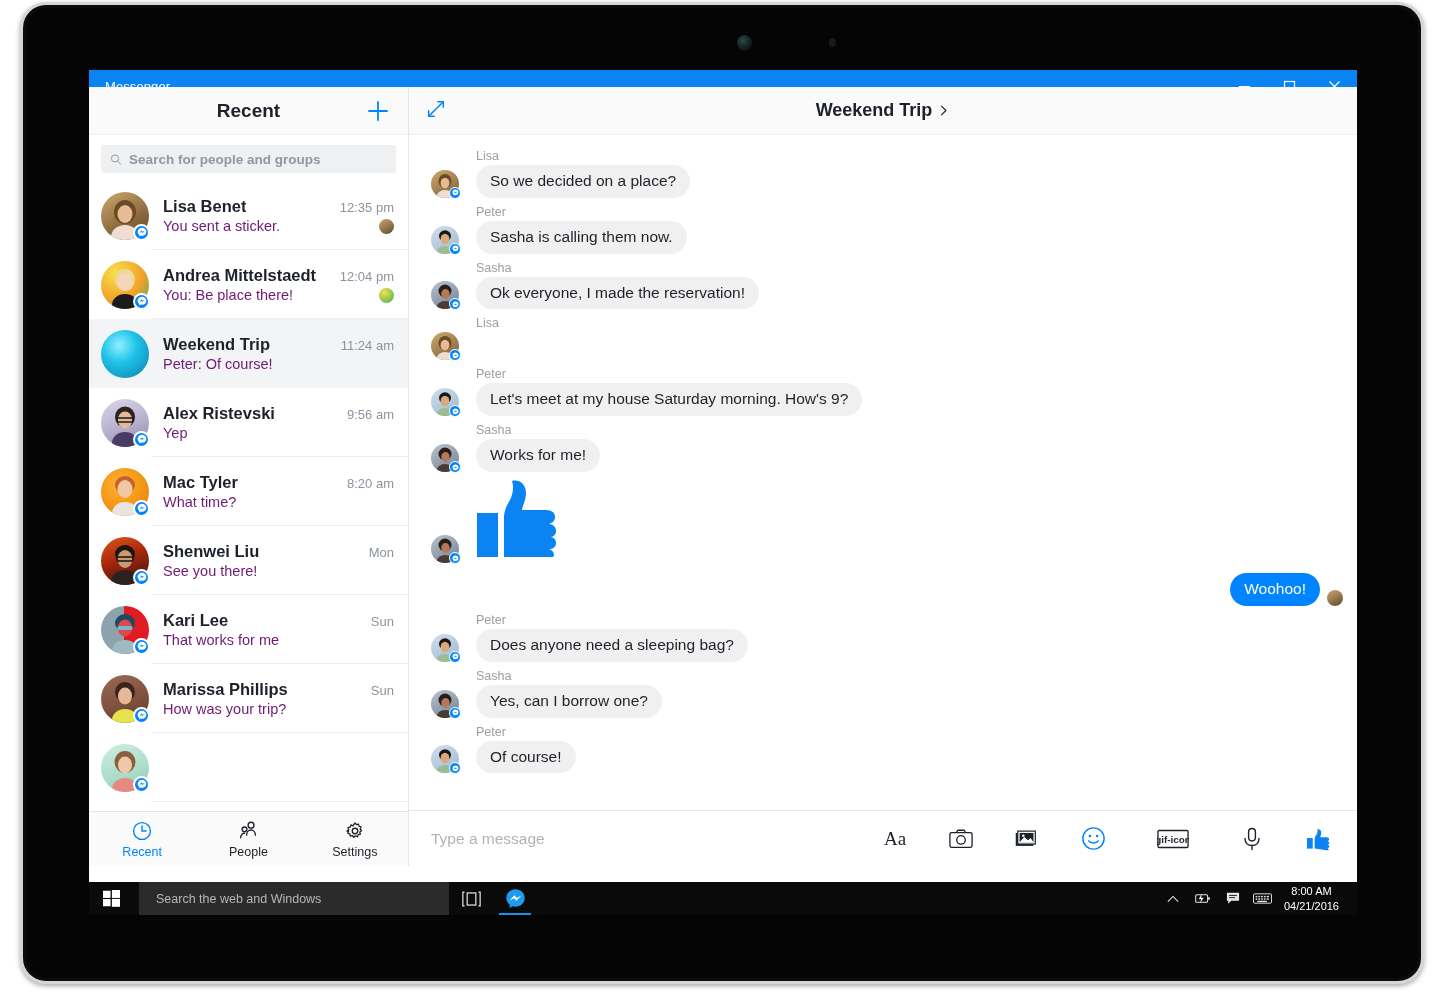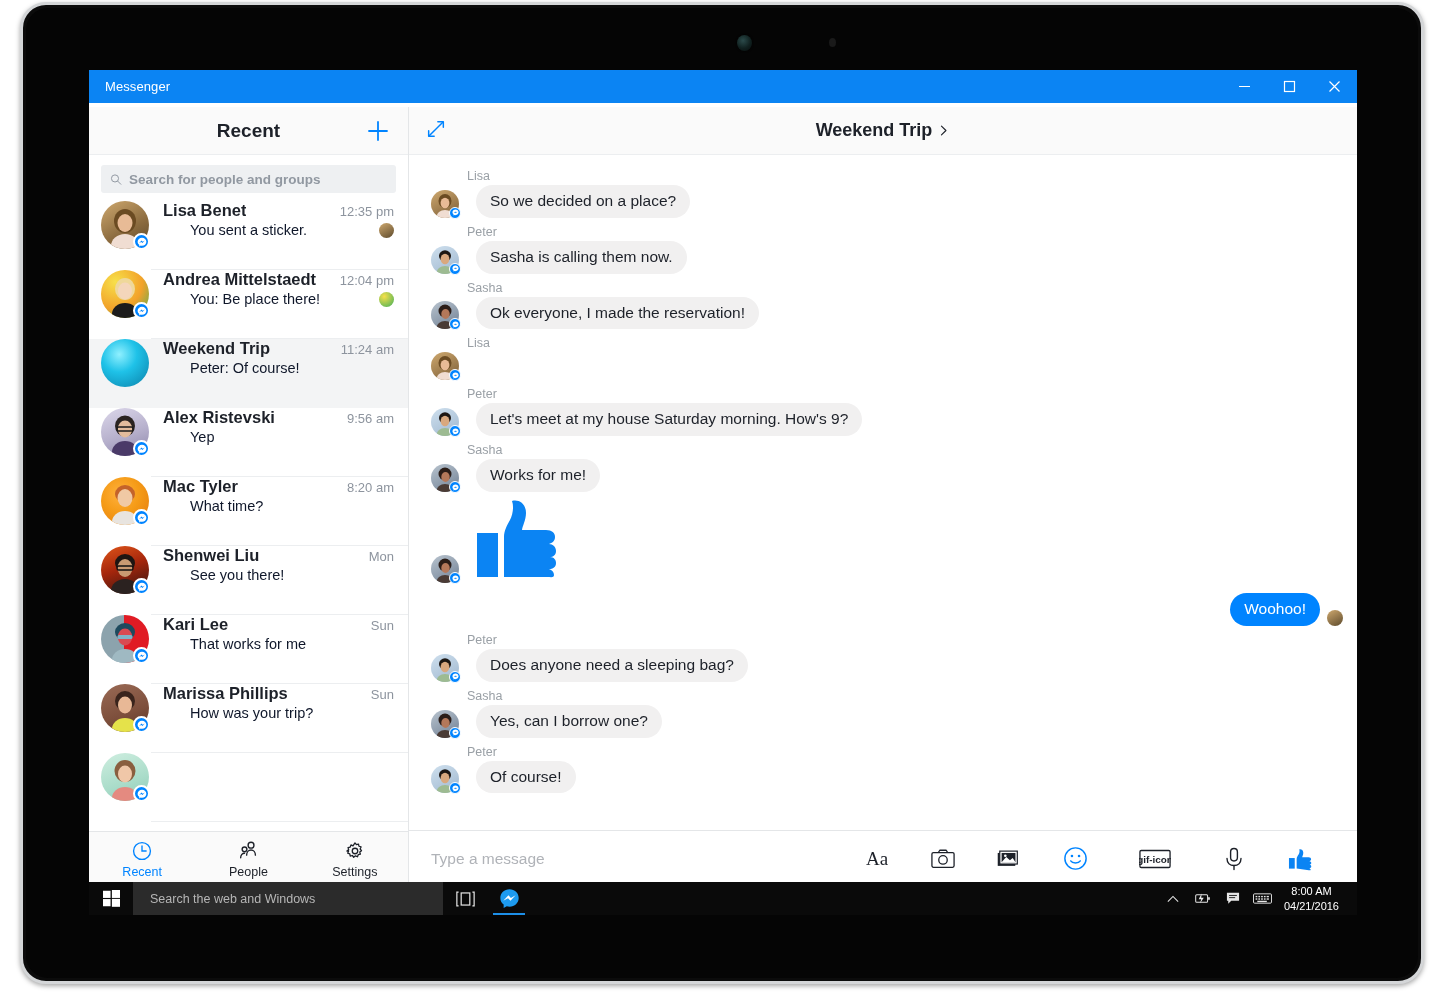--- a/index.html
+++ b/index.html
@@ -66,7 +66,7 @@
 
   
   #app-body {
-    position: absolute; top: 37px; left: 0;
+    position: absolute; top: 17px; left: 0;
     width: 1268px; height: 779px;
     display: flex;
     background: #fff;

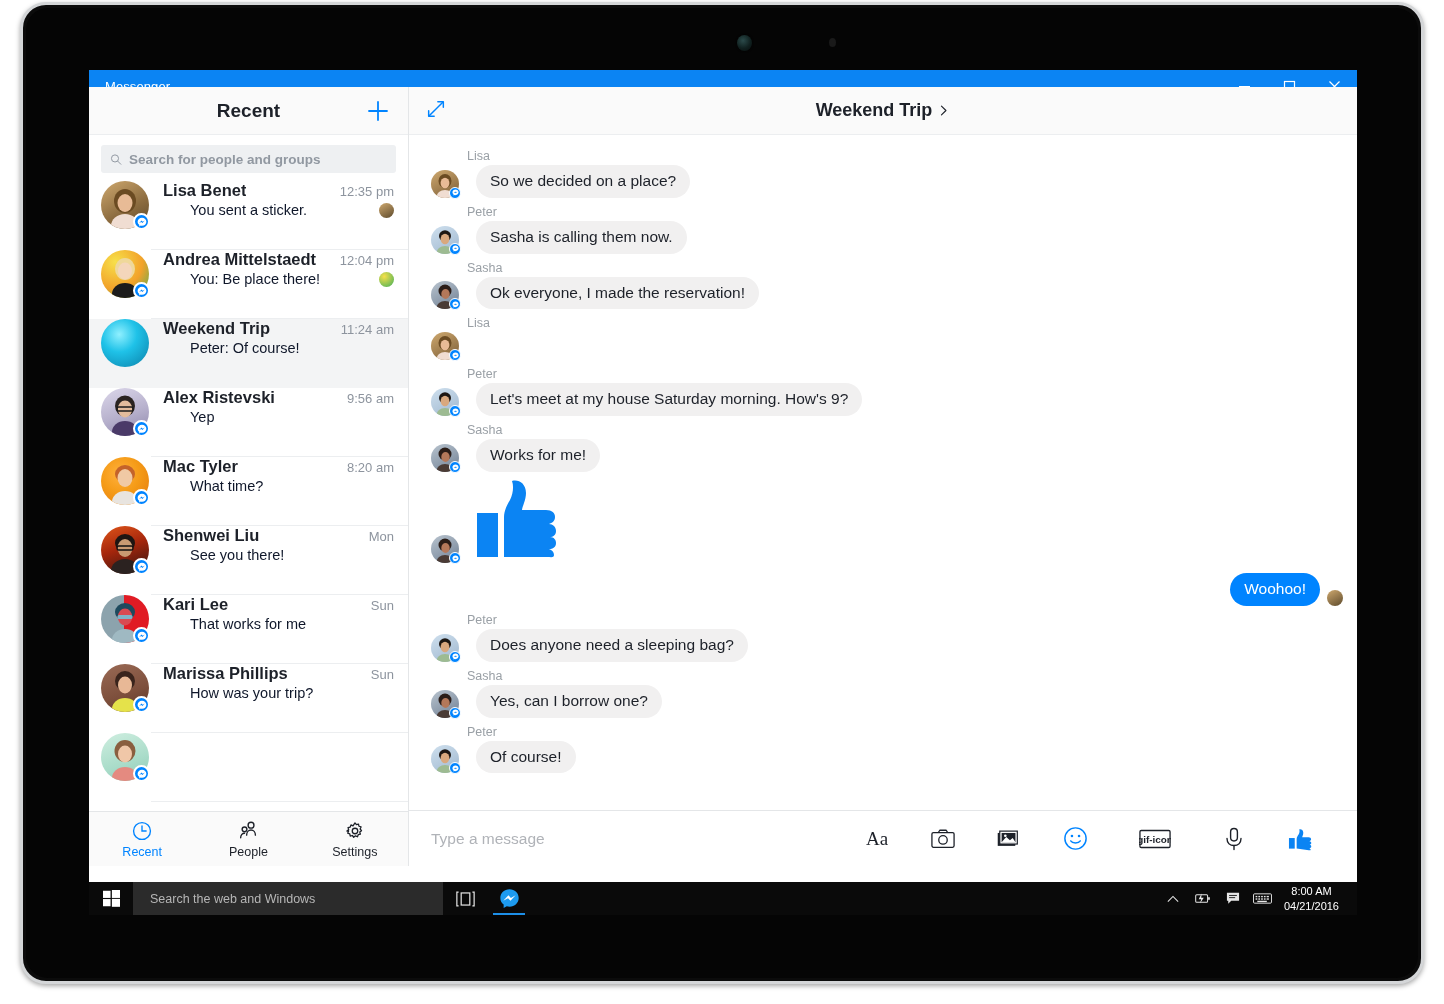--- a/index.html
+++ b/index.html
@@ -181,7 +181,7 @@
     padding: 14px 0 0 0;
   }
   .msg { padding: 0 0 0 22px; position: relative; margin-bottom: 7px; }
-  .msg-sender { font-size: 12.5px; color: #9aa0a6; margin-left: 36px; margin-bottom: 2px; }
+  .msg-sender { font-size: 12.5px; color: #9aa0a6; margin-left: 45px; margin-bottom: 2px; }
   .msg-body { display: flex; align-items: flex-end; }
   .msg-av-wrap { position: relative; width: 28px; height: 28px; flex: 0 0 28px; }
   .msg-av { width: 28px; height: 28px; border-radius: 50%; overflow: hidden; position: relative; }

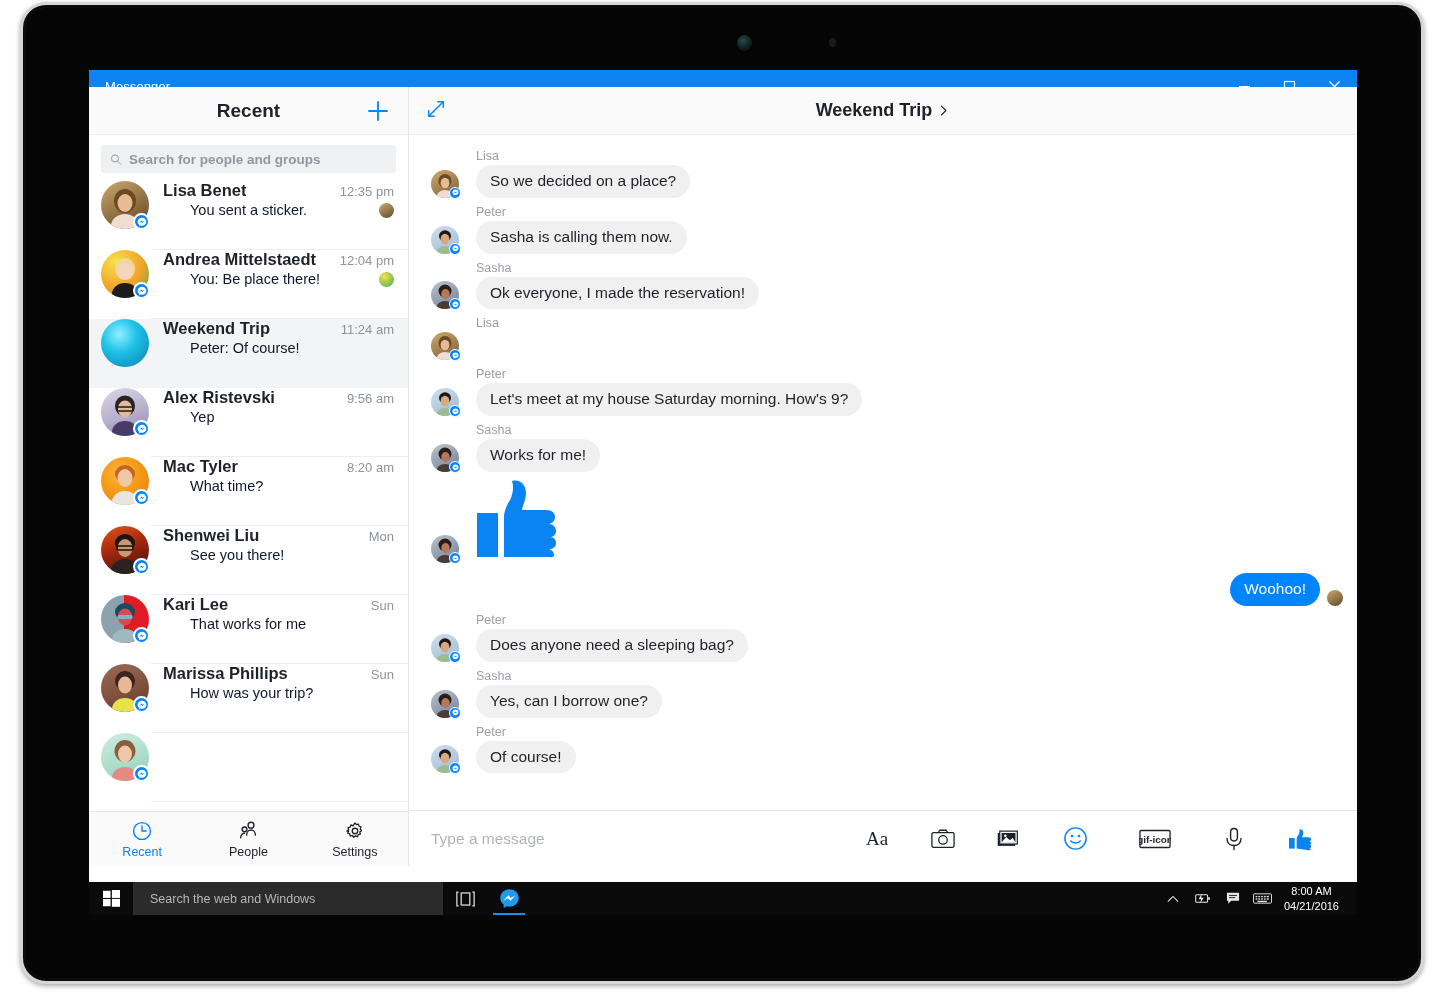--- a/index.html
+++ b/index.html
@@ -110,7 +110,7 @@
     flex: 1; overflow: hidden;
   }
   .convo {
-    height: 69px; display: flex; align-items: flex-start;
+    height: 69px; display: flex; align-items: center;
     padding: 0 14px 0 12px; position: relative;
   }
   .convo::after {

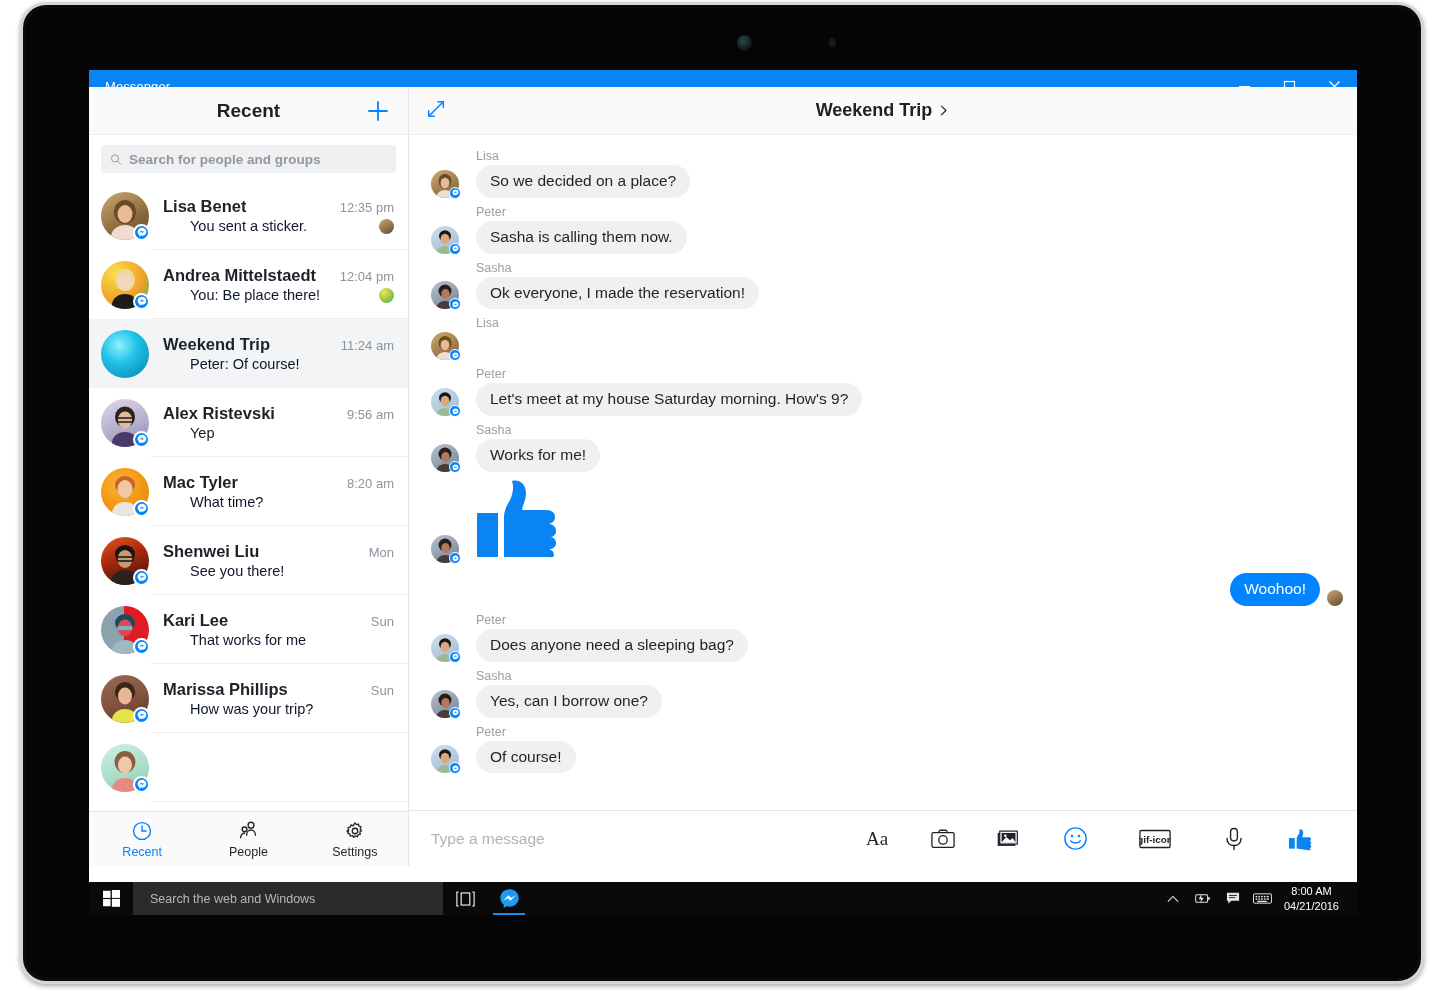--- a/index.html
+++ b/index.html
@@ -140,8 +140,8 @@
   .convo-time { margin-left: auto; font-size: 13px; color: #8d949e; padding-left: 8px; white-space: nowrap; }
   .convo-row2 { display: flex; align-items: center; margin-top: 2px; }
   .convo-snippet {
-    font-size: 14.5px; color: #0f172a;
-    white-space: nowrap; overflow: hidden; text-overflow: ellipsis; margin-left: 27px;
+    font-size: 14.5px; color: #701a75;
+    white-space: nowrap; overflow: hidden; text-overflow: ellipsis;
   }
   .seen-avatar {
     margin-left: auto; width: 15px; height: 15px; border-radius: 50%;

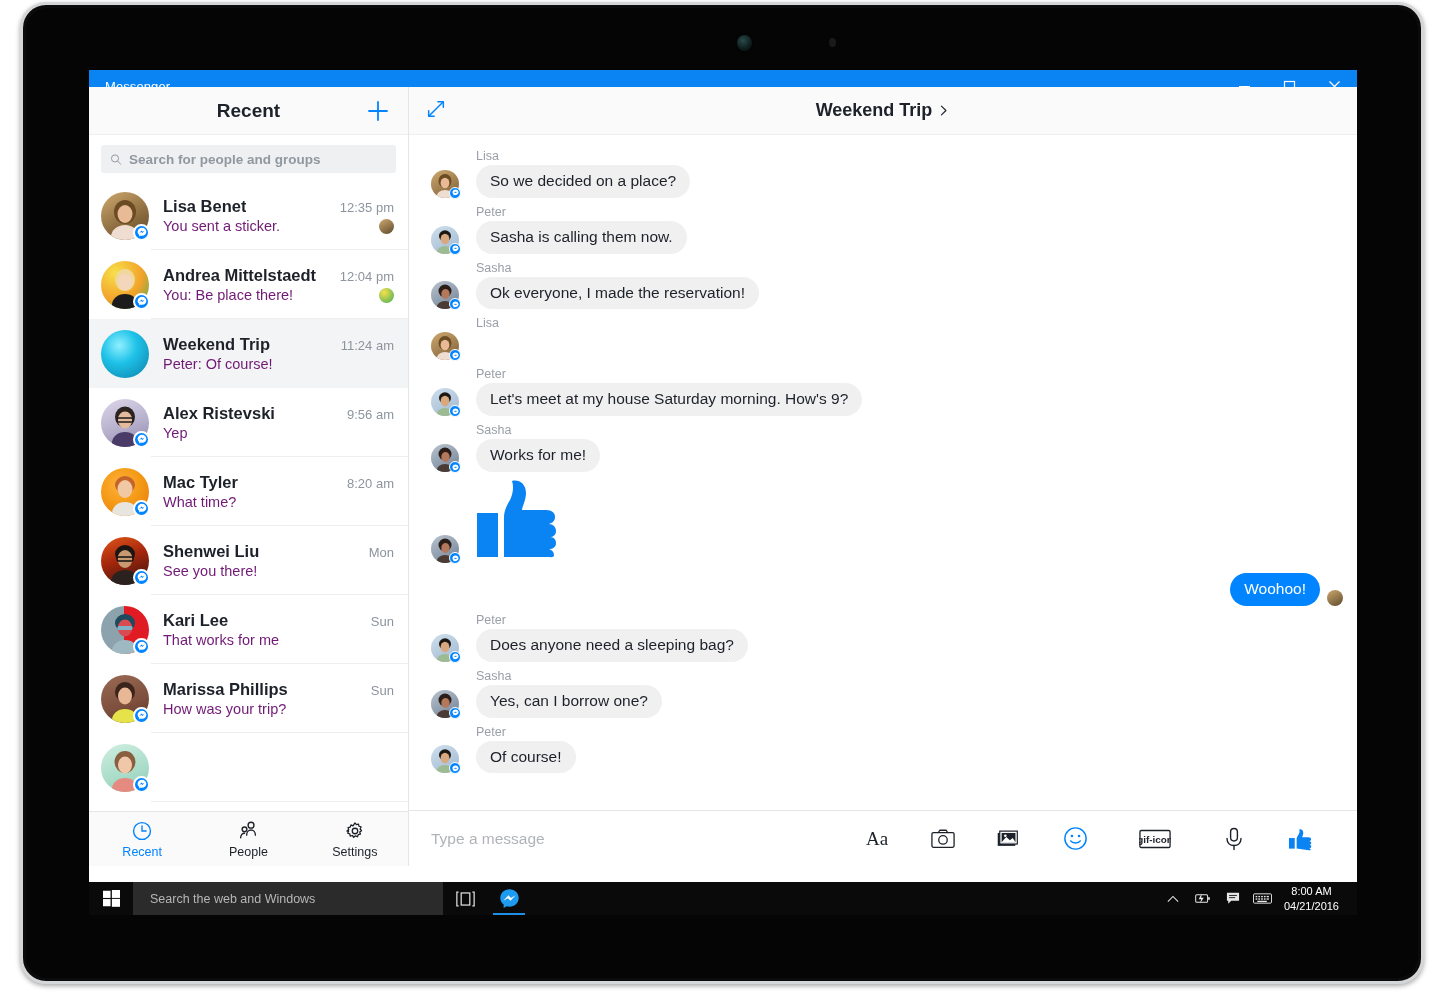--- a/index.html
+++ b/index.html
@@ -215,7 +215,7 @@
     font-size: 15.5px; color: #9aa0a6; padding-left: 22px;
   }
   #compose-input::placeholder { color: #b0b3b8; }
-  #compose-actions { display: flex; align-items: center; gap: 40px; padding-right: 44px; }
+  #compose-actions { display: flex; align-items: center; gap: 40px; padding-right: 26px; }
   .cmp-icon { display: flex; align-items: center; justify-content: center; width: 26px; height: 26px; }
 
   

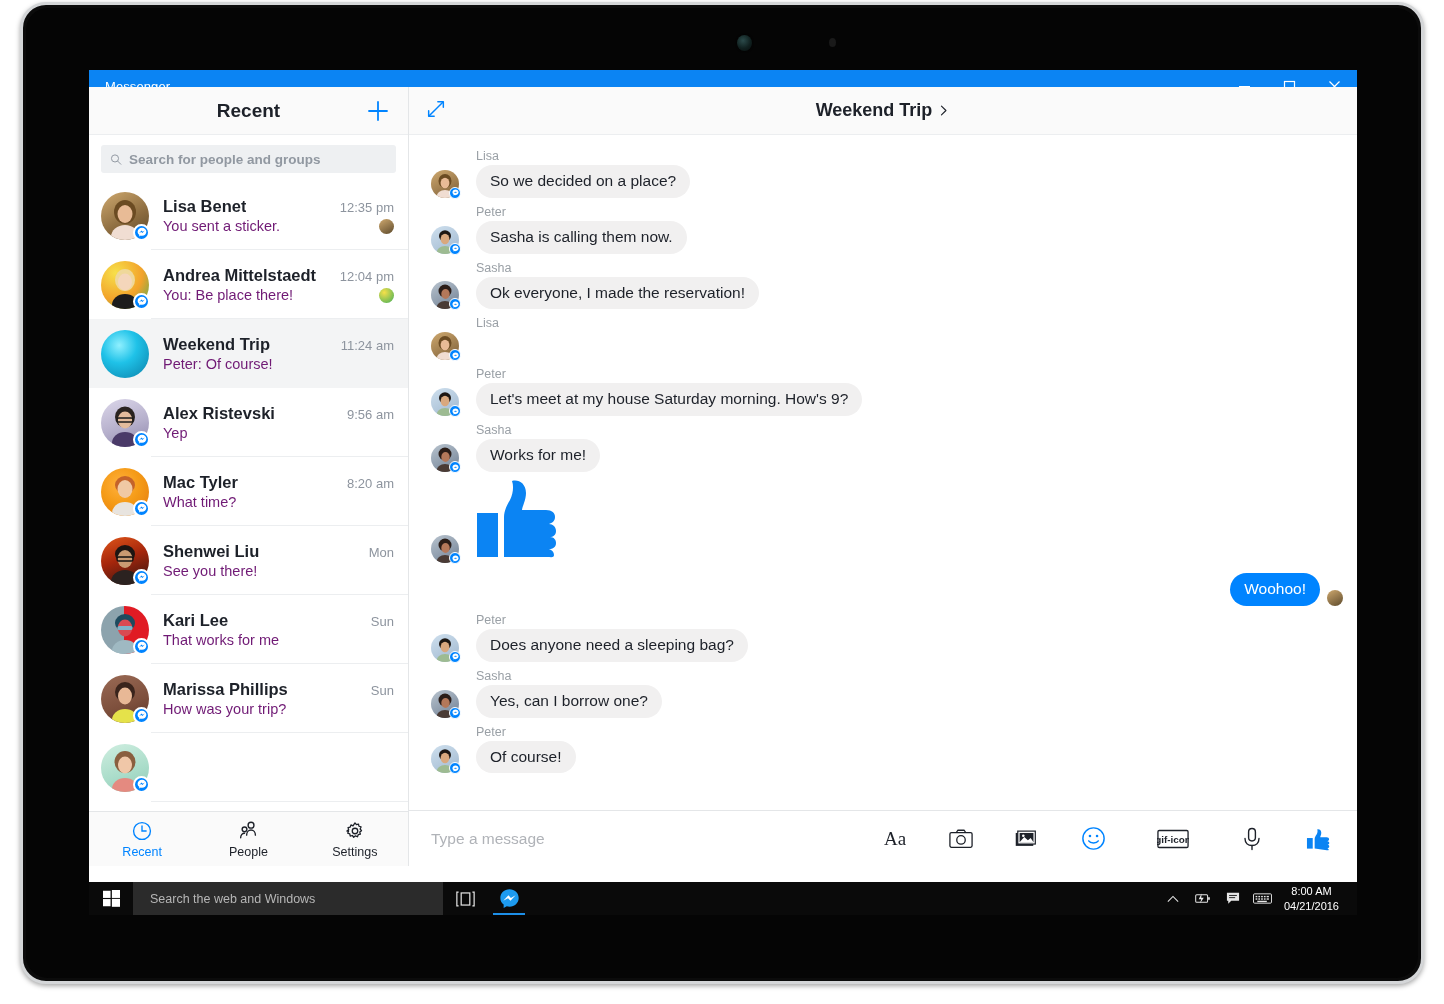--- a/index.html
+++ b/index.html
@@ -229,7 +229,7 @@
   #tb-search {
     width: 310px; height: 100%; background: #2b2b2b;
     display: flex; align-items: center; padding-left: 17px;
-    font-size: 12.5px; color: #b6b6b6;
+    font-size: 12.5px; color: #b6b6b6; margin-left: 6px;
   }
   #tb-taskview { width: 44px; height: 100%; display: flex; align-items: center; justify-content: center; }
   #tb-messenger {

